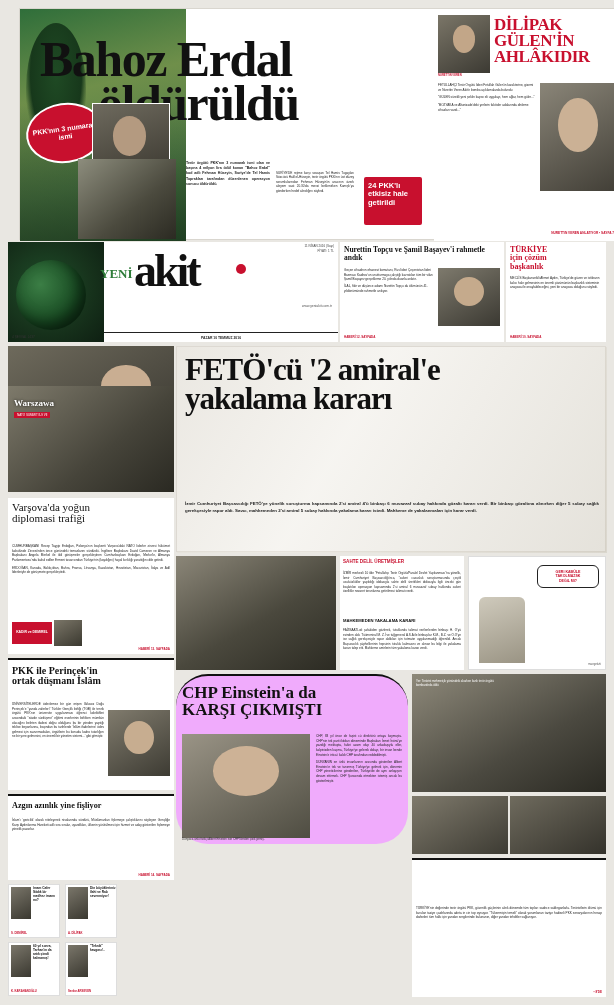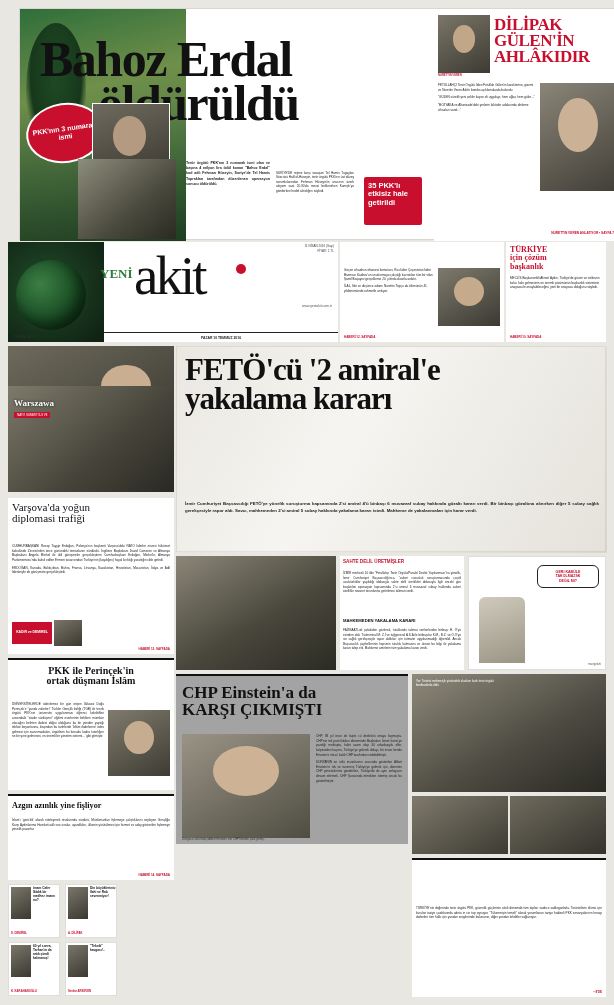--- a/index.html
+++ b/index.html
@@ -285,7 +285,7 @@
       <b>Terör örgütü PKK'nın 3 numaralı ismi olan ve başına 4 milyon lira ödül konan "Bahoz Erdal" kod adlı Fehman Hüseyin, Suriye'de Tel Hamis Toprakları tarafından düzenlenen operasyon sonucu öldürüldü.</b>
     </div>
     <div class="col2">SURİYE'DE rejime karşı savaşan Tel Hamis Tugayları Sözcüsü Halil el-Hüseyin, terör örgütü PKK'nın üst düzey sorumlularından Fehman Hüseyin'in aracının özerk aleyem saat 20.30'da mevzi beklenirken Kamışlı'ya gönderken hedef alındığını söyledi.</div>
-    <div class="badge-35">35 PKK'lı etkisiz hale getirildi</div>
+    <div class="badge-35">24 PKK'lı etkisiz hale getirildi</div>
 
     <div class="gulen-box">
       <div class="veren-photo"></div>

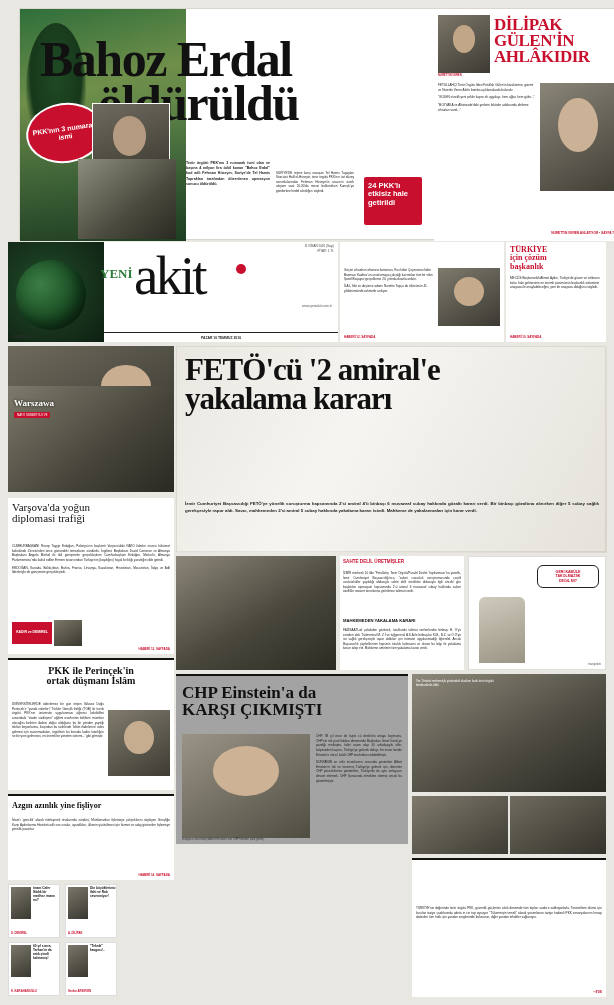--- a/index.html
+++ b/index.html
@@ -119,7 +119,7 @@
     box-shadow: inset -6px -6px 14px rgba(0,0,0,.5);
   }
   .yeni { position:absolute; left:92px; top:24px; font-size:13px; color:#2f7d3a; font-weight:bold; font-family:"Liberation Serif",serif;}
-  .akit { position:absolute; left:126px; top:2px; font-size:55px; font-weight:normal; color:#111; font-family:"Liberation Serif",serif; letter-spacing:-3px;}
+  .akit { position:absolute; left:126px; top:2px; font-size:46px; font-weight:bold; color:#111; font-family:"Liberation Serif",serif; letter-spacing:-3px;}
   .akit-dot { position:absolute; left:228px; top:22px; width:10px; height:10px; border-radius:50%; background:#c8102e;}
   .np-left { position:absolute; left:4px; bottom:3px; font-size:3.2px; color:#333; }
   .np-site { position:absolute; right:6px; top:62px; font-size:3.4px; color:#555; }

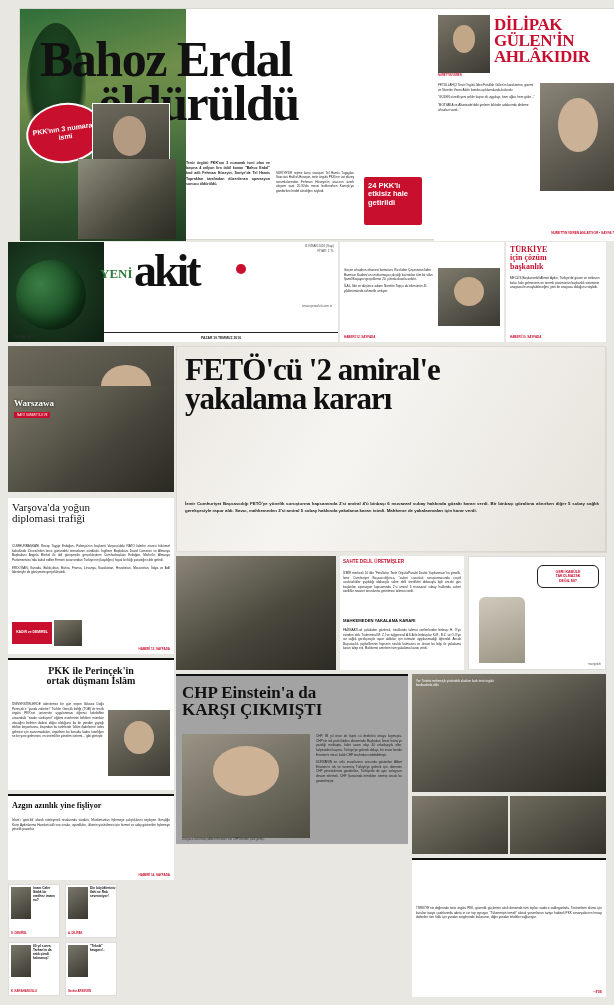--- a/index.html
+++ b/index.html
@@ -320,6 +320,7 @@
   </div>
 
   <div class="nt-box">
+    <div class="nt-hl">Nurettin Topçu ve Şamil Başayev'i rahmetle andık</div>
     <div class="nt-photo"></div>
     <div class="nt-bul">
       <p>Geçen cihadının efsanevi komutanı, Rus lideri Çeçenistan lideri Basmacı Kadirov'un unutturmaya çalıştığı kavratılan tüm bir vilan Şamil Başayev gerçekleme 20. yılında duanla anlatır.</p>

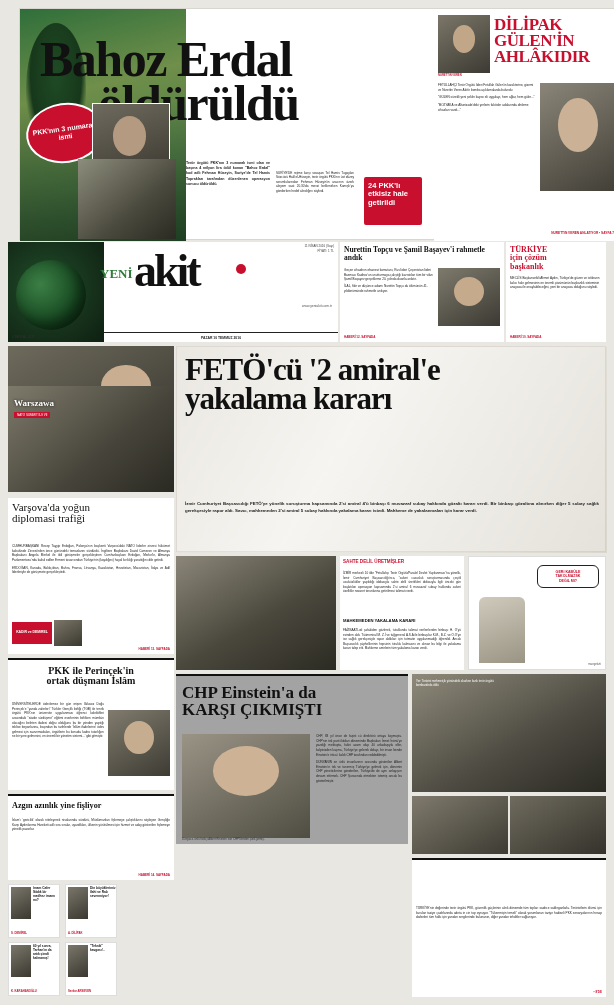--- a/index.html
+++ b/index.html
@@ -197,7 +197,7 @@
   .perincek {
     position:absolute; left:8px; top:658px; width:166px; height:132px; background:#fff; border-top:2px solid #111;
   }
-  .per-hl { position:absolute; left:4px; top:6px; width:158px; font-size:10px; font-weight:bold; line-height:1.02; color:#111; font-family:"Liberation Serif",serif;text-align:center;}
+  .per-hl { position:absolute; left:4px; top:6px; width:158px; font-size:10px; font-weight:bold; line-height:1.02; color:#111; font-family:"Liberation Serif",serif;}
   .per-bul { position:absolute; left:4px; top:42px; width:92px; font-size:3.1px; line-height:1.5; color:#222; text-align:justify;}
   .per-photo { position:absolute; right:4px; top:50px; width:62px; height:66px; background:linear-gradient(150deg,#807b6d,#3d3b33);}
   .per-photo:after{content:"";position:absolute;left:26%;top:16%;width:48%;height:50%;border-radius:50%;background:#c7ad90;}

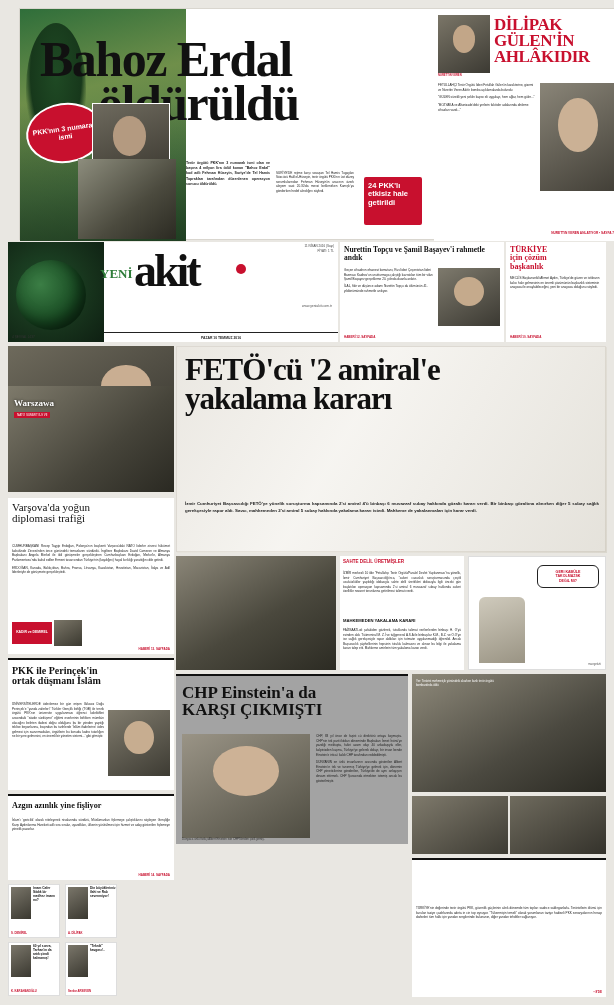--- a/index.html
+++ b/index.html
@@ -242,7 +242,7 @@
 
   
   .chp {
-    position:absolute; left:176px; top:674px; width:232px; height:170px; background:#a3a3a3; border-top:2px solid #111;
+    position:absolute; left:176px; top:674px; width:232px; height:170px; background:#f0abfc; border-top:2px solid #111;border-radius:32px;
   }
   .chp-hl { position:absolute; left:6px; top:8px; width:220px; font-size:17px; font-weight:bold; line-height:1.0; color:#111; font-family:"Liberation Serif",serif;}
   .einstein { position:absolute; left:6px; top:58px; width:128px; height:104px; background:linear-gradient(150deg,#9a9486,#4f4d42);}

